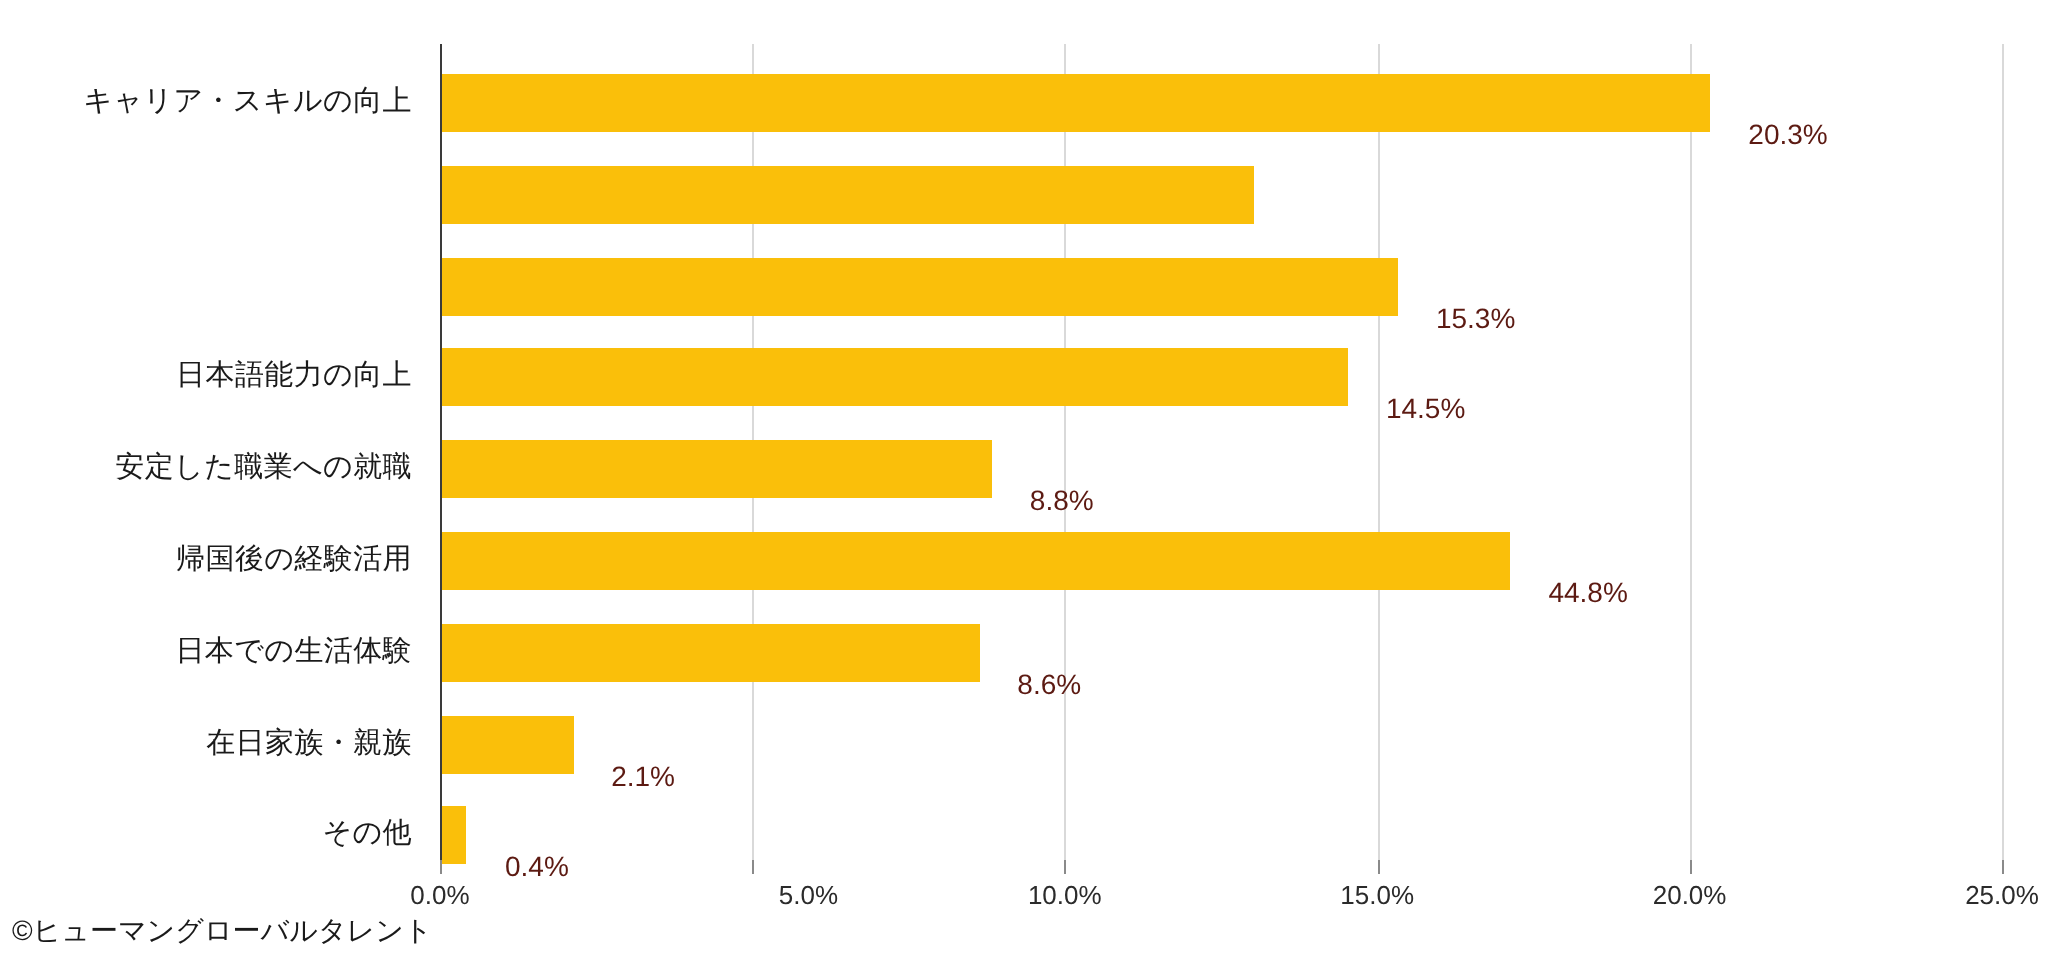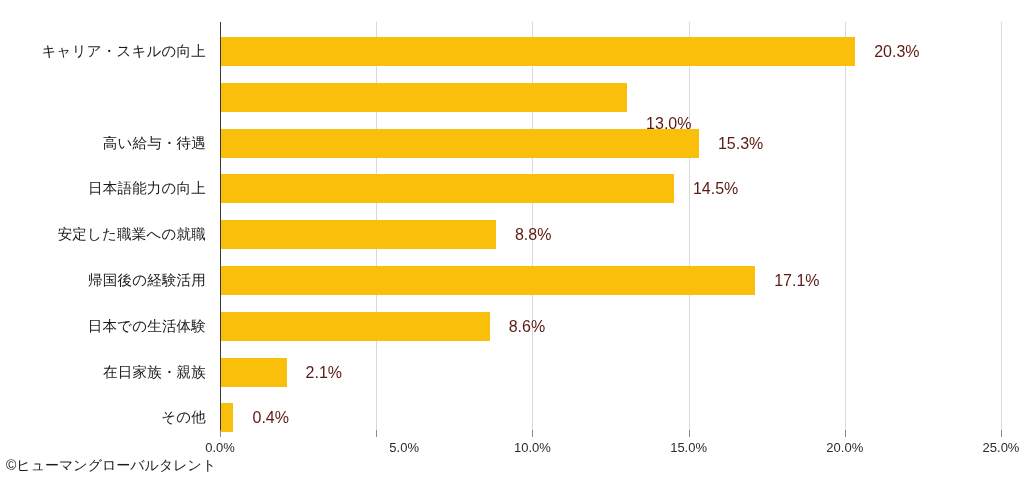--- a/index.html
+++ b/index.html
@@ -72,10 +72,10 @@
   }
   .val-label {
     position: absolute;
-    top: 0;
+    top: 16px;
     height: 29px;
     line-height: 29px;
-    font-size: 16px;
+    font-size: 14px;
     color: #5c1a12;
     white-space: nowrap;
   }

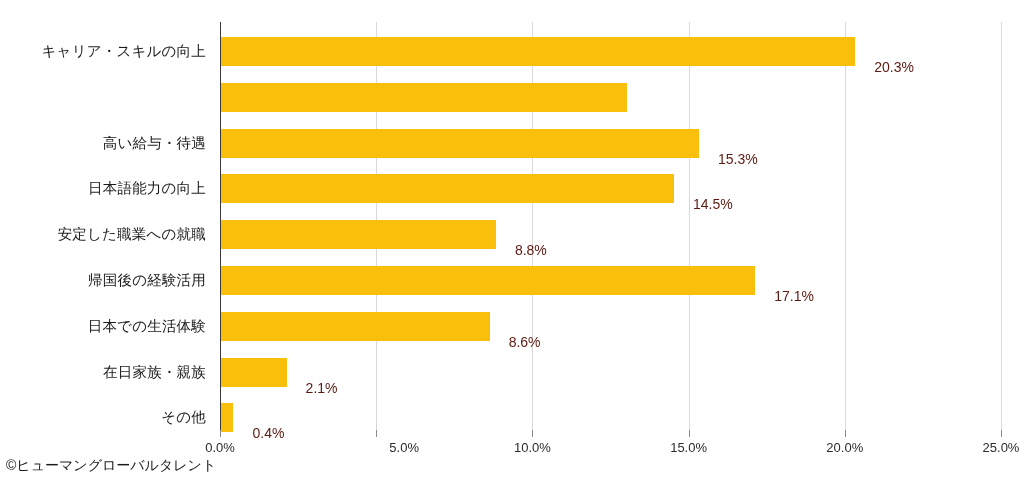--- a/index.html
+++ b/index.html
@@ -133,7 +133,6 @@
         <div class="val-label" style="left: 646.12px; margin-top: 26px;">13.0%</div>
       </div>
       <div class="row" style="top: 128.6px;">
-        <div class="cat-label">高い給与・待遇</div>
         <div class="bar" style="width: 477.972px;"></div>
         <div class="val-label" style="left: 717.972px;">15.3%</div>
       </div>

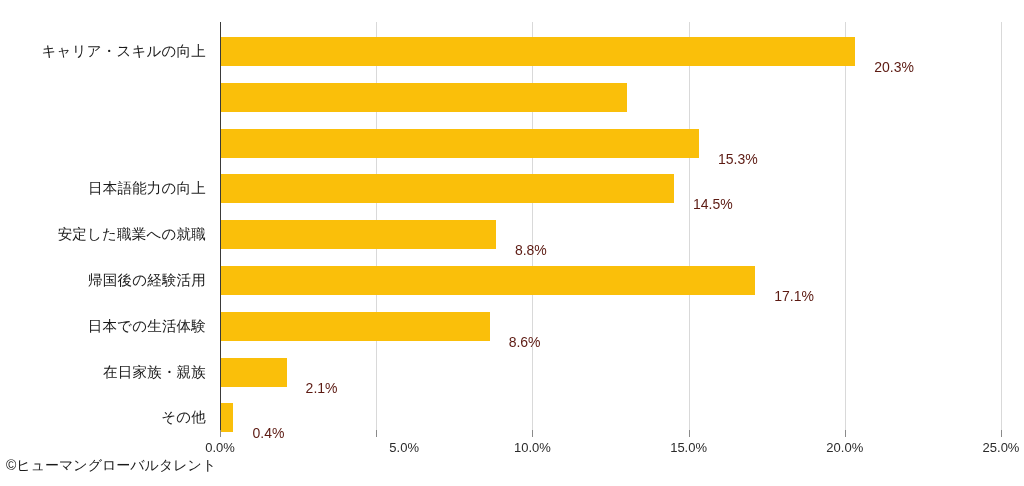--- a/index.html
+++ b/index.html
@@ -149,7 +149,7 @@
       <div class="row" style="top: 266px;">
         <div class="cat-label">帰国後の経験活用</div>
         <div class="bar" style="width: 534.204px;"></div>
-        <div class="val-label" style="left: 774.204px;">17.1%</div>
+        <div class="val-label" style="left: 774.204px;">44.8%</div>
       </div>
       <div class="row" style="top: 311.8px;">
         <div class="cat-label">日本での生活体験</div>

